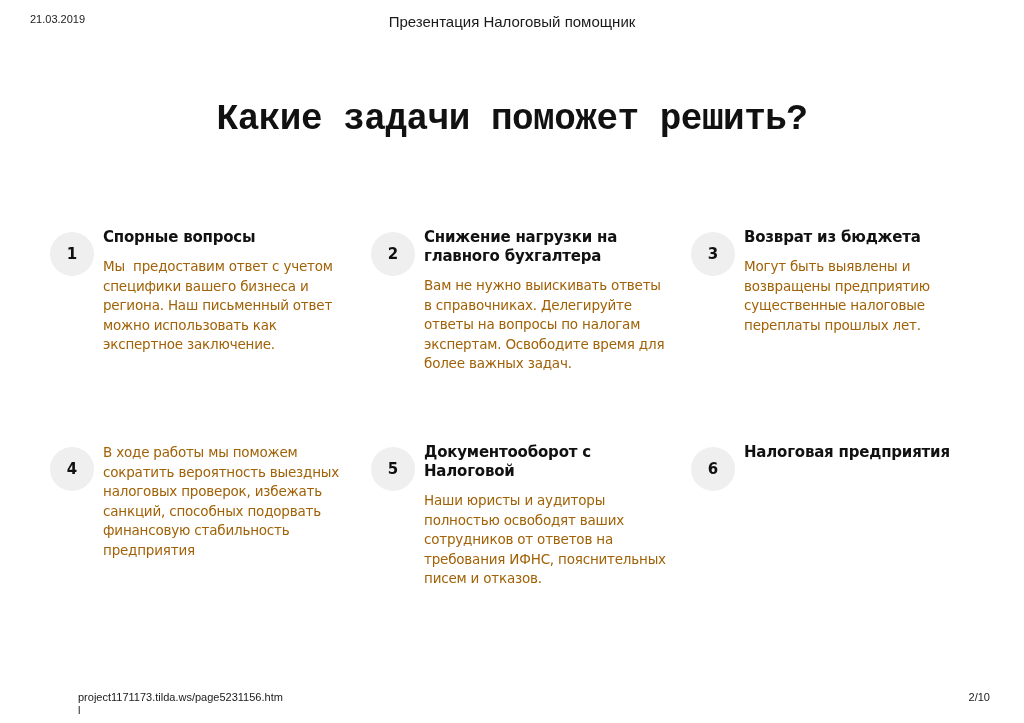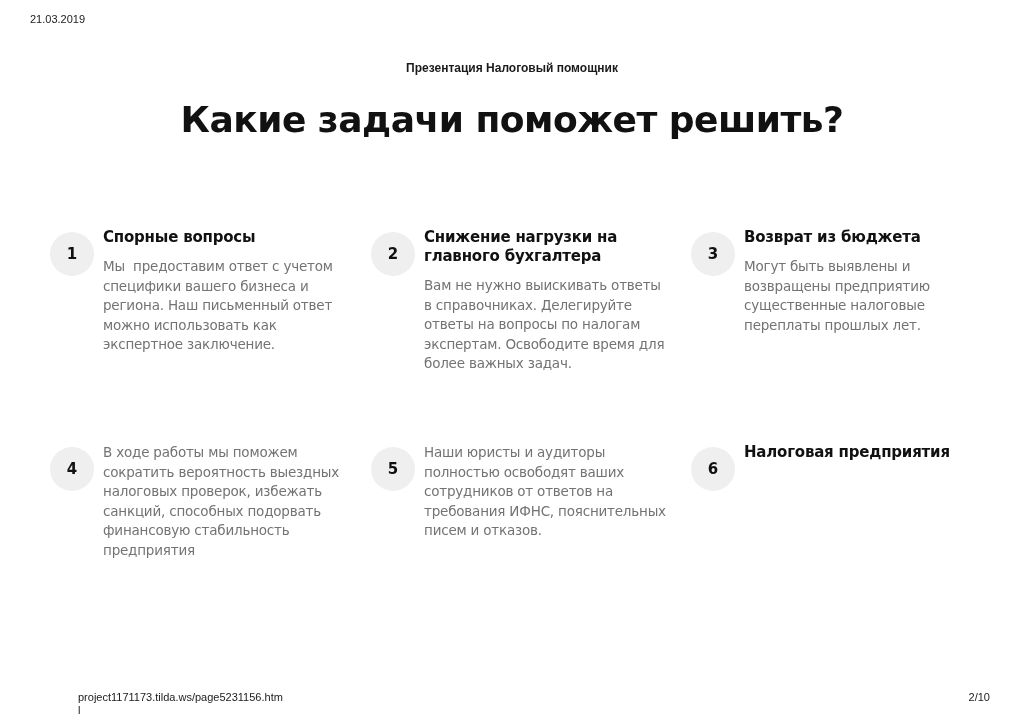--- a/index.html
+++ b/index.html
@@ -21,7 +21,7 @@
     position: absolute; left: 0; right: 0; top: 13px;
     text-align: center;
     font-family: "Liberation Sans", sans-serif;
-    font-size: 12px; font-weight: bold; color: #1a1a1a; margin-top: 48px;
+    font-size: 15px; font-weight: normal; color: #1a1a1a;
   }
   .print-footer-url {
     position: absolute; left: 30px; top: 691px; width: 210px;

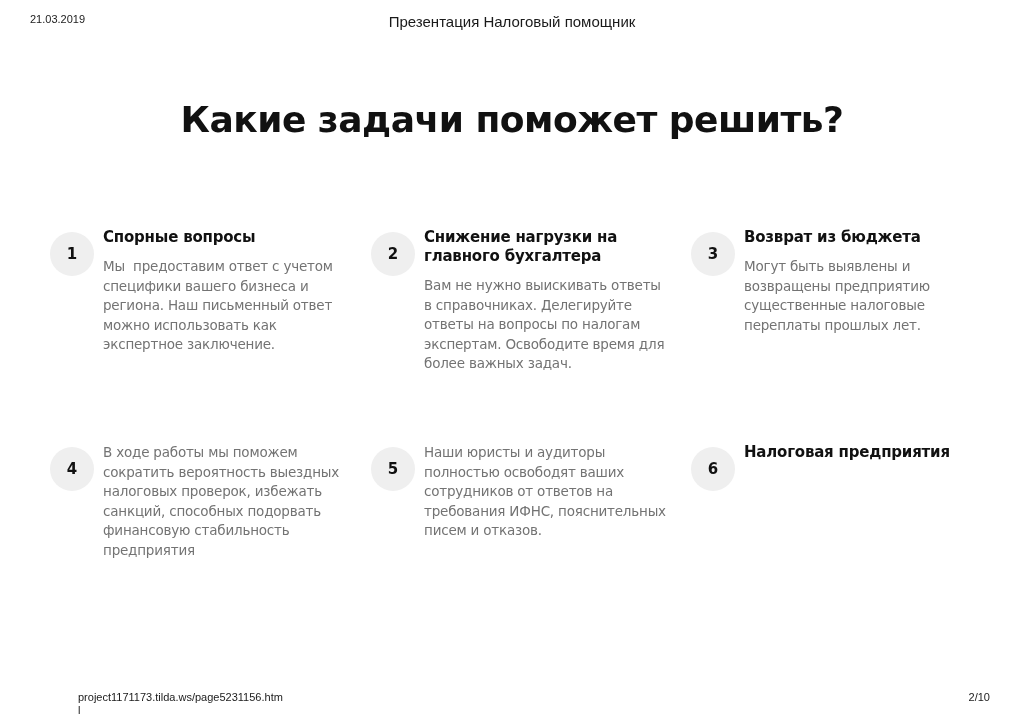--- a/index.html
+++ b/index.html
@@ -41,6 +41,7 @@
     font-size: 36px; font-weight: bold;
     letter-spacing: -0.5px;
     color: #111111;
+    font-family: Liberation Mono, monospace;
   }
   .item {
     position: absolute;

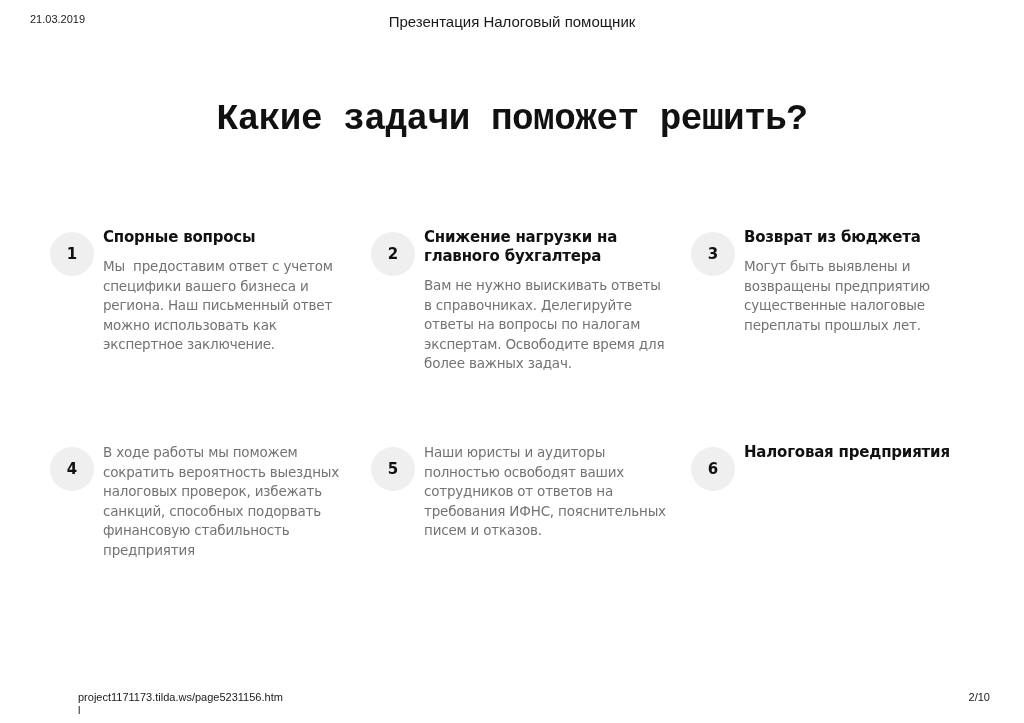--- a/index.html
+++ b/index.html
@@ -76,7 +76,7 @@
     font-size: 13.5px;
     line-height: 19.5px;
     letter-spacing: -0.2px;
-    color: #737373;
+    color: #a16207;
     white-space: pre-wrap;
   }
 </style>

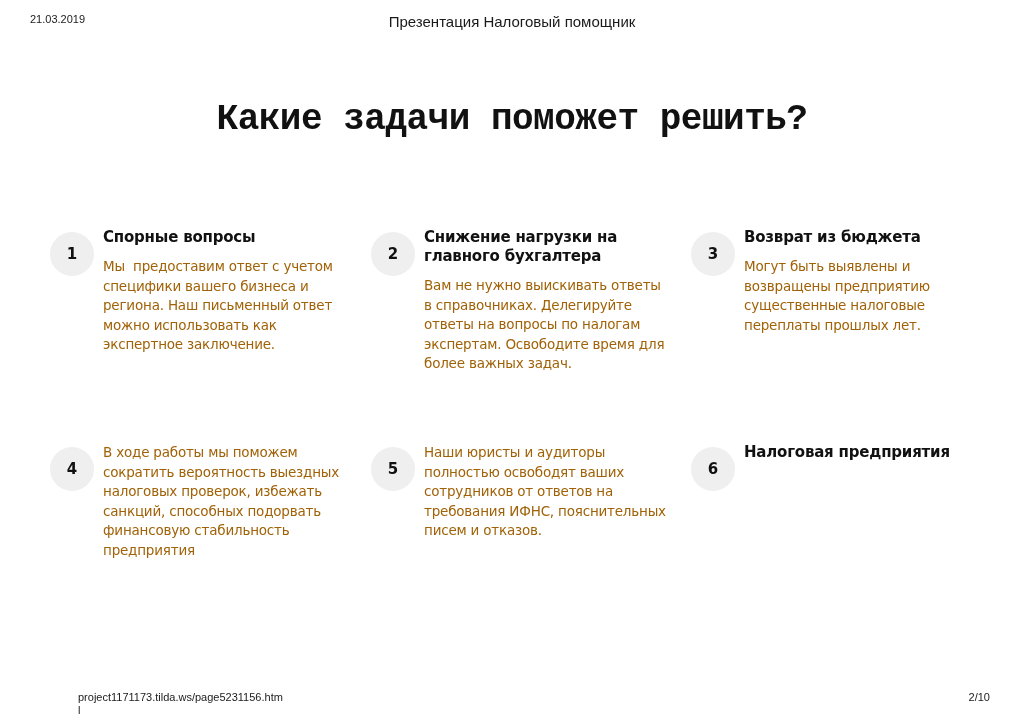--- a/index.html
+++ b/index.html
@@ -132,6 +132,7 @@
     <span>5</span>
   </div>
   <div class="item-content">
+    <div class="item-heading">Документооборот с Налоговой</div>
     <div class="item-body">Наши юристы и аудиторы полностью освободят ваших сотрудников от ответов на требования ИФНС, пояснительных писем и отказов.</div>
   </div>
 </div>

